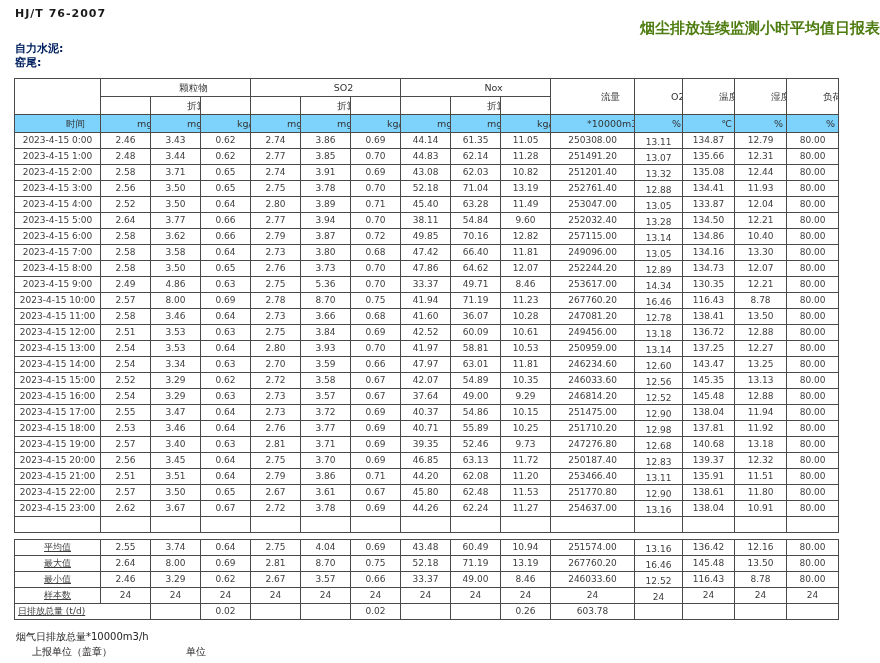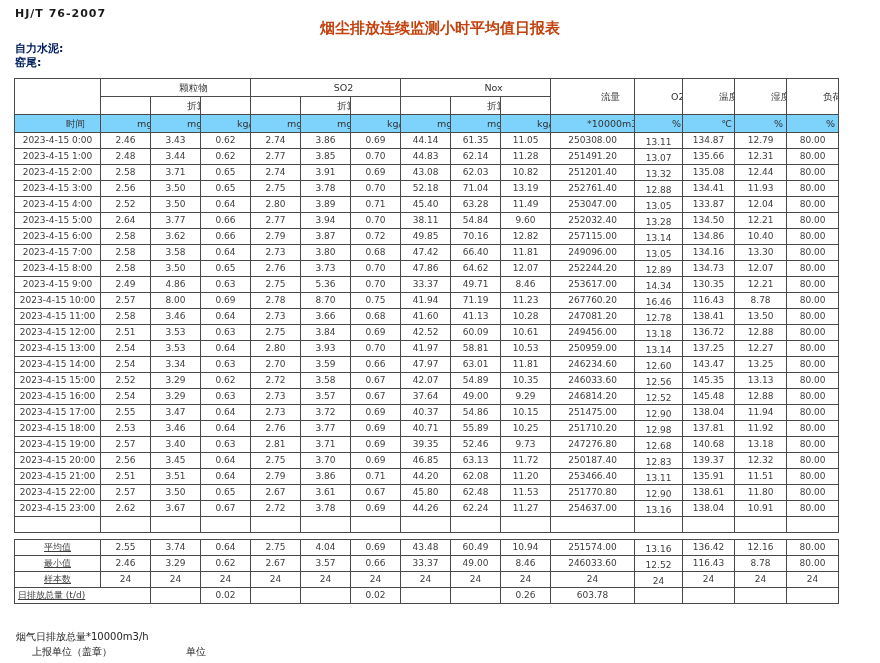--- a/index.html
+++ b/index.html
@@ -11,7 +11,7 @@
   }
   .std-no { position:absolute; top:7px; left:15px; font-size:11px; font-weight:bold; color:#1a1a1a; letter-spacing:1px; }
   .title  { position:absolute; top:19px; left:0; width:880px; box-sizing:border-box; 
-            text-align:center; font-size:15px; font-weight:bold; color:#c2410c; }
+            text-align:right; font-size:15px; font-weight:bold; color:#4d7c0f; }
   .company{ position:absolute; top:41px; left:15px; font-size:11px; font-weight:bold; color:#002060; }
   .site   { position:absolute; top:55px; left:15px; font-size:11px; font-weight:bold; color:#002060; }
   .date   { position:absolute; top:63px; left:0; width:838px; text-align:right; font-size:10px; color:#222; }

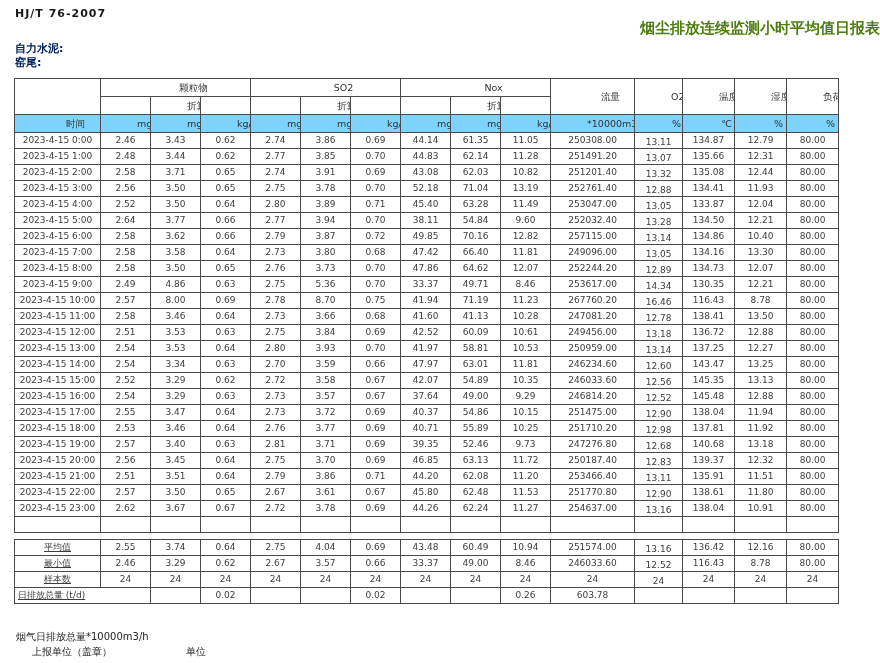--- a/index.html
+++ b/index.html
@@ -299,7 +299,7 @@
             <td>3.66</td>
             <td>0.68</td>
             <td>41.60</td>
-            <td>41.13</td>
+            <td>36.07</td>
             <td>10.28</td>
             <td>247081.20</td>
             <td class="o2shift">12.78</td>

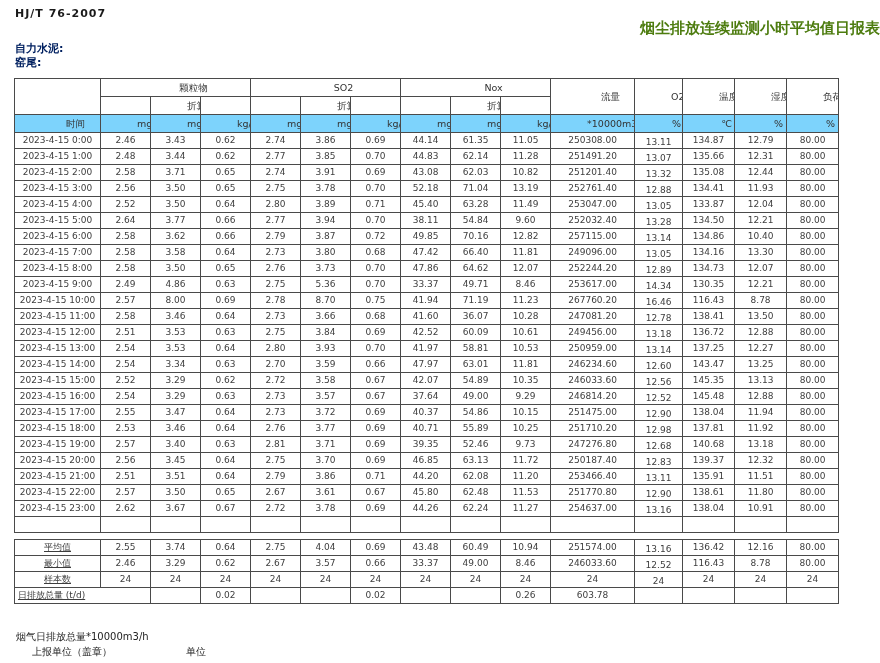--- a/index.html
+++ b/index.html
@@ -568,6 +568,23 @@
             <td>80.00</td>
           </tr>
           <tr>
+            <td class="sumlabel">最大值</td>
+            <td>2.64</td>
+            <td>8.00</td>
+            <td>0.69</td>
+            <td>2.81</td>
+            <td>8.70</td>
+            <td>0.75</td>
+            <td>52.18</td>
+            <td>71.19</td>
+            <td>13.19</td>
+            <td>267760.20</td>
+            <td class="o2shift">16.46</td>
+            <td>145.48</td>
+            <td>13.50</td>
+            <td>80.00</td>
+          </tr>
+          <tr>
             <td class="sumlabel">最小值</td>
             <td>2.46</td>
             <td>3.29</td>

